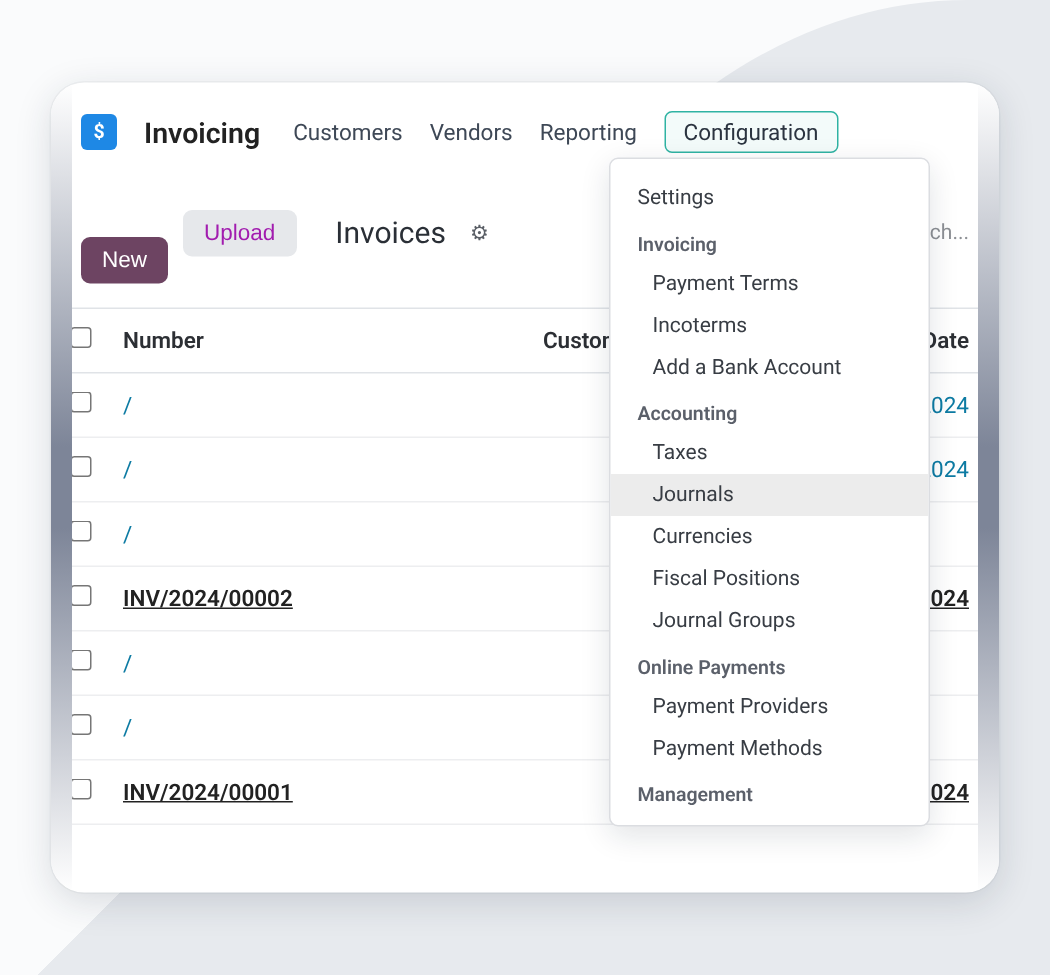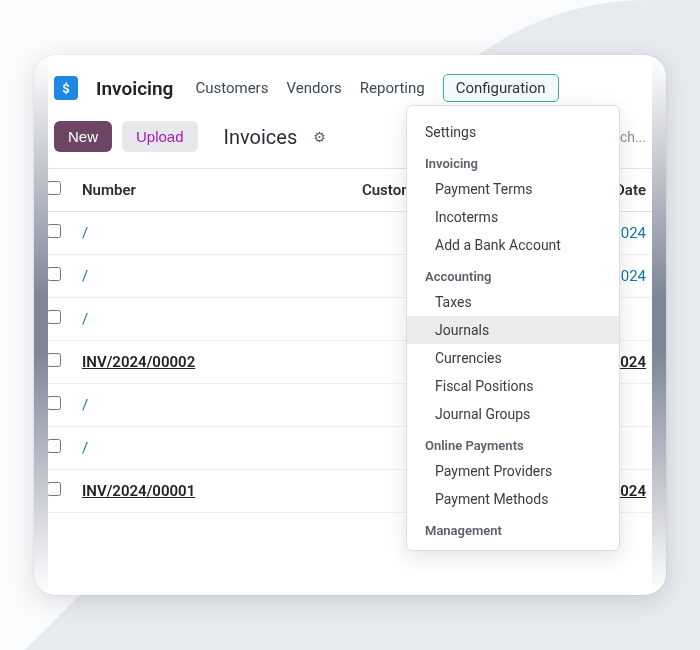--- a/index.html
+++ b/index.html
@@ -29,7 +29,7 @@
   
   .actionbar { display: flex; align-items: center; gap: 10px; padding: 16px 20px 12px 20px; }
   .btn { font-size: 15px; border-radius: 6px; padding: 7px 14px; border: none; cursor: pointer; font-weight: 500; }
-  .btn-new { background: #6d4462; color: #fff; }
+  .btn-new { background: #6d4462; color: #fff; margin-top: 37px; }
   .btn-upload { background: #e6e8eb; color: #a21caf; }
   .view-title { font-size: 20px; color: #2a2f36; margin-left: 16px; }
   .gear { color: #5a5f66; margin-left: 6px; font-size: 14px; cursor: pointer; }

